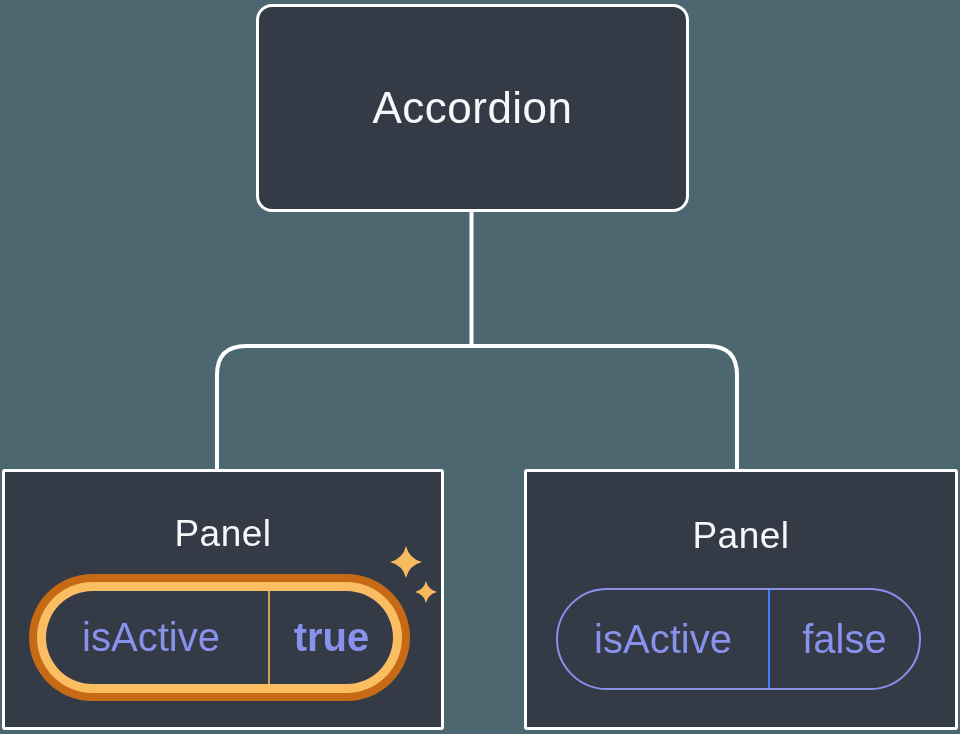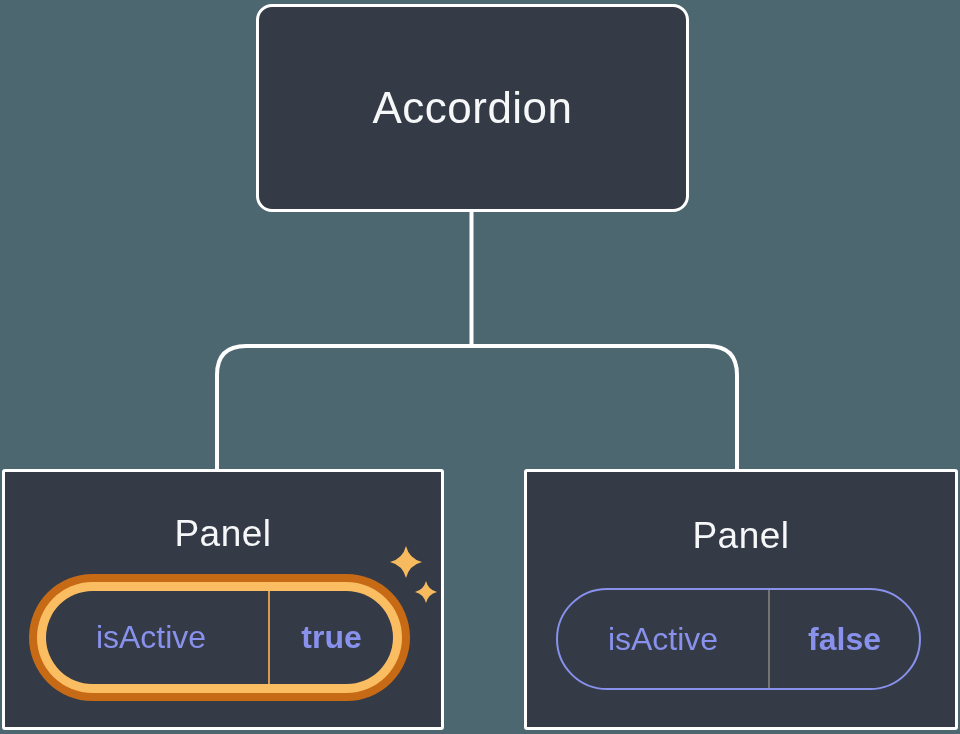--- a/index.html
+++ b/index.html
@@ -94,7 +94,7 @@
     display: flex;
     align-items: center;
     justify-content: center;
-    font-size: 32px;
+    font-size: 40px;
     color: #8891EC;
   }
   .pill-cell.key { width: 210px; }

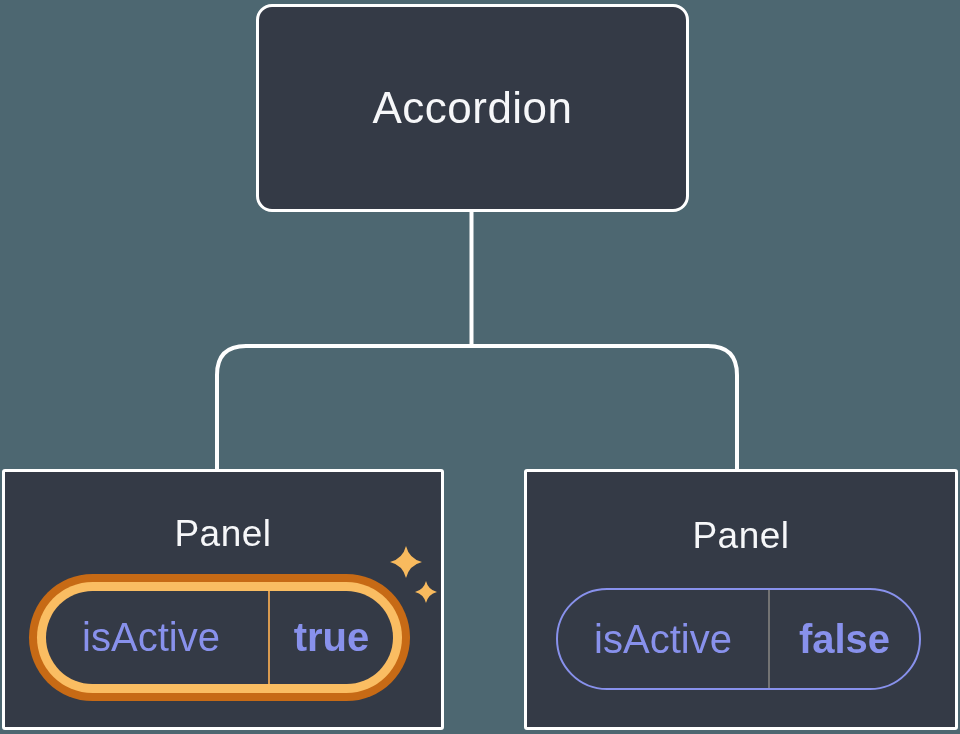--- a/index.html
+++ b/index.html
@@ -117,8 +117,8 @@
   }
   .pill-outline .pill-cell.key { width: 210px; }
   .pill-outline .pill-cell.val {
-    border-left: 2px solid #737373;
-    font-weight: 700;
+    border-left: 2px solid #3b82f6;
+    font-weight: 400;
   }
   svg.sparkles {
     position: absolute;

